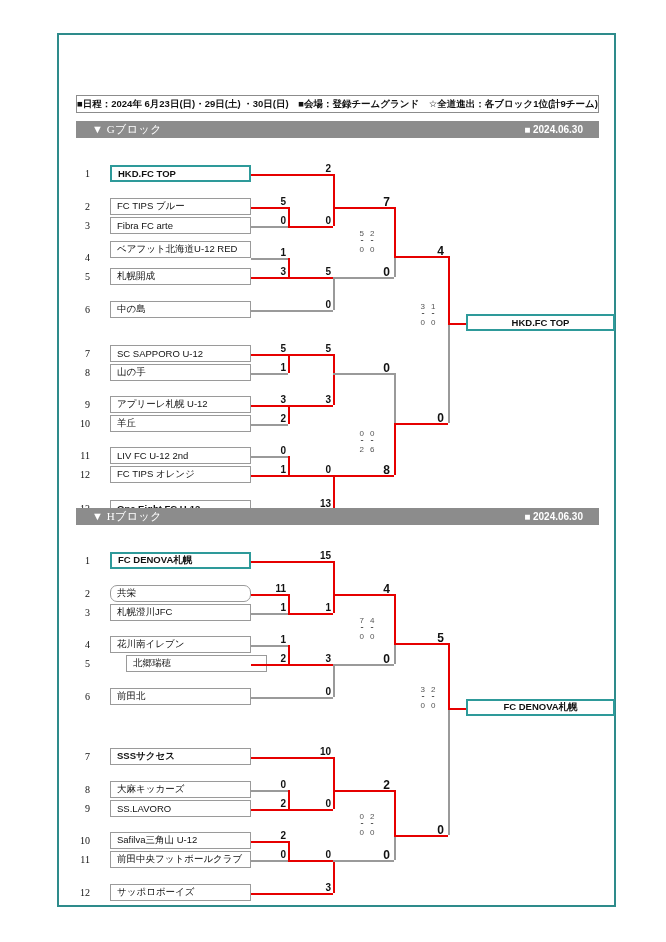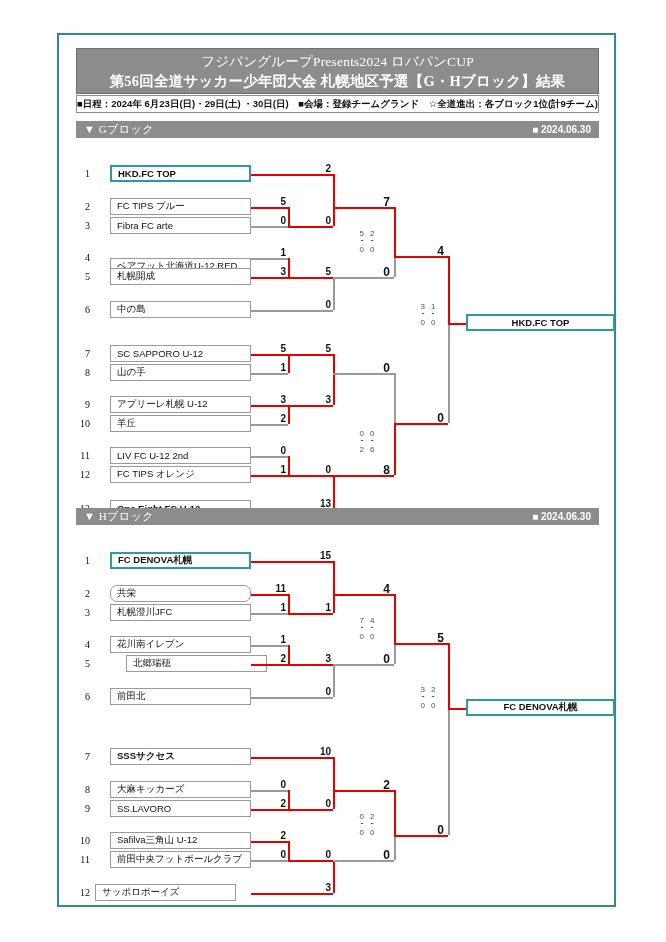--- a/index.html
+++ b/index.html
@@ -62,10 +62,6 @@
 <div id="page">
   <div id="sheet">
 
-    <div class="title-box">
-      <div class="title-l1">フジパングループPresents2024 ロバパンCUP</div>
-      <div class="title-l2">第56回全道サッカー少年団大会 札幌地区予選【G・Hブロック】結果</div>
-    </div>
     <div class="subtitle-box">■日程：2024年 6月23日(日)・29日(土) ・30日(日)　■会場：登録チームグランド　☆全道進出：各ブロック1位(計9チーム)</div>
 
     <div id="blocks-layer">

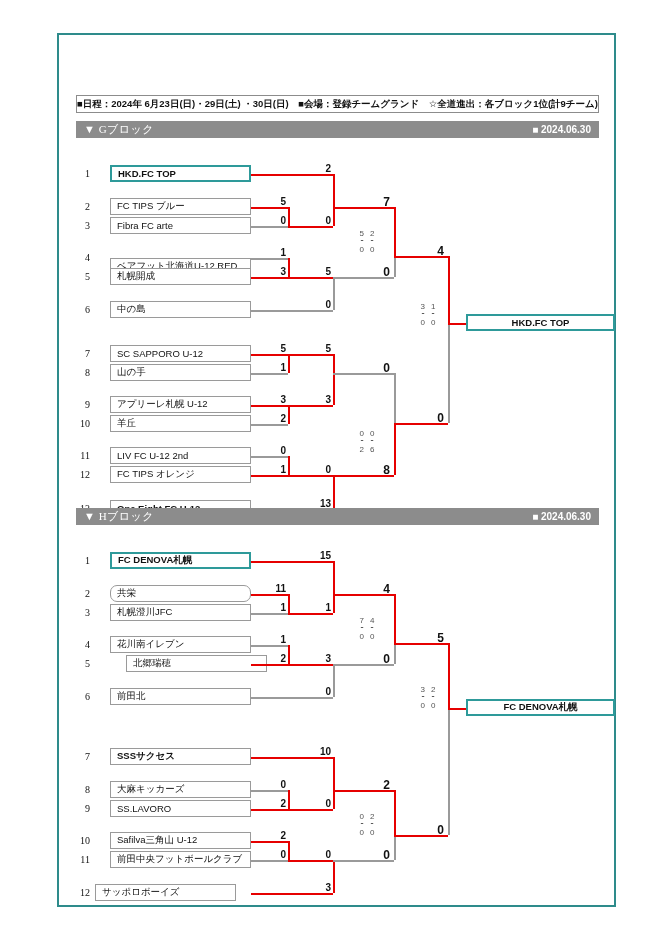--- a/index.html
+++ b/index.html
@@ -26,7 +26,7 @@
   
   .block-header{position:absolute;left:17px;width:523px;height:17px;background:#8c8c8c;
                 box-sizing:border-box;display:flex;align-items:center;justify-content:space-between;
-                padding:0 8px;color:#ffffff;}
+                padding:0 16px;color:#ffffff;}
   .bh-left{font-size:11px;font-family:"Liberation Serif","DejaVu Serif",serif;letter-spacing:.5px;}
   .bh-right{font-size:10px;font-weight:700;font-family:"Liberation Sans","DejaVu Sans",sans-serif;}
 

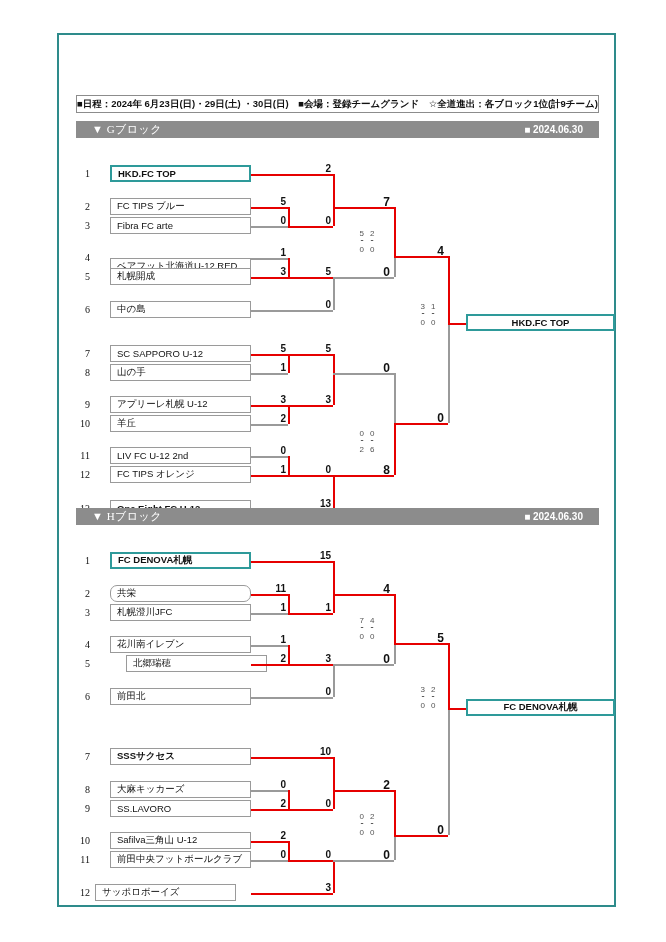--- a/index.html
+++ b/index.html
@@ -77,7 +77,7 @@
           <div class="seed" style="left:17px;top:99px;">3</div>
           <div class="team" style="left:51px;top:96px;">Fibra FC arte</div>
           <div class="seed" style="left:17px;top:131px;">4</div>
-          <div class="team" style="left:51px;top:137px;">ベアフット北海道U-12 RED</div>
+          <div class="team" style="left:51px;top:120px;">ベアフット北海道U-12 RED</div>
           <div class="seed" style="left:17px;top:150px;">5</div>
           <div class="team" style="left:51px;top:147px;text-align:center;">札幌開成</div>
           <div class="seed" style="left:17px;top:183px;">6</div>

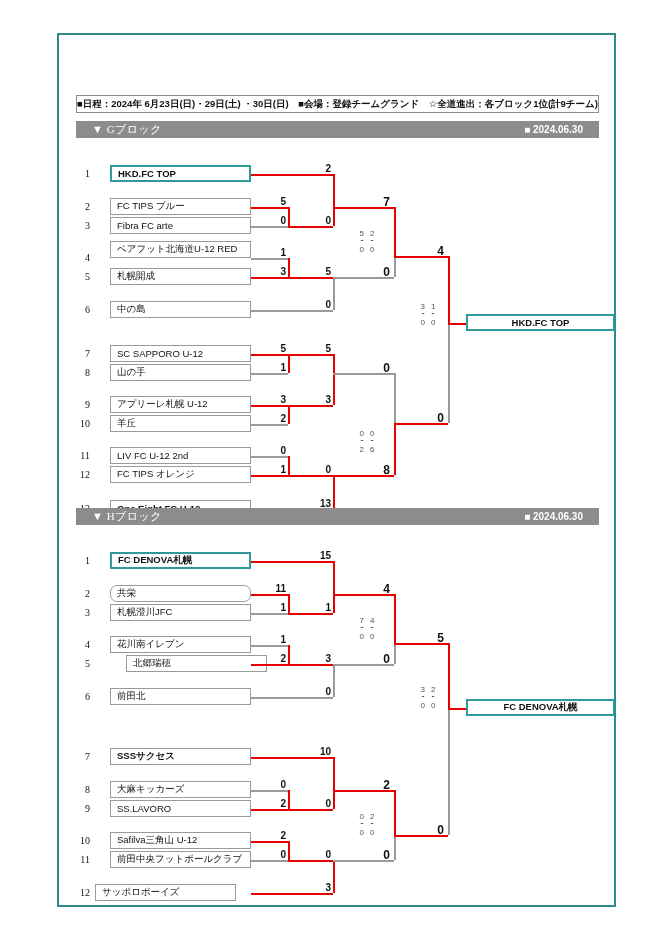--- a/index.html
+++ b/index.html
@@ -209,7 +209,7 @@
           <div class="seed" style="left:17px;top:346px;">11</div>
           <div class="team" style="left:51px;top:343px;">前田中央フットボールクラブ</div>
           <div class="seed" style="left:17px;top:379px;">12</div>
-          <div class="team" style="left:36px;top:376px;">サッポロボーイズ</div>
+          <div class="team" style="left:51px;top:376px;">サッポロボーイズ</div>
           <div class="h red" style="left:192px;top:86px;width:37px;"></div>
           <div class="h gry" style="left:192px;top:105px;width:37px;"></div>
           <div class="v red" style="left:229px;top:86px;height:19px;"></div>

